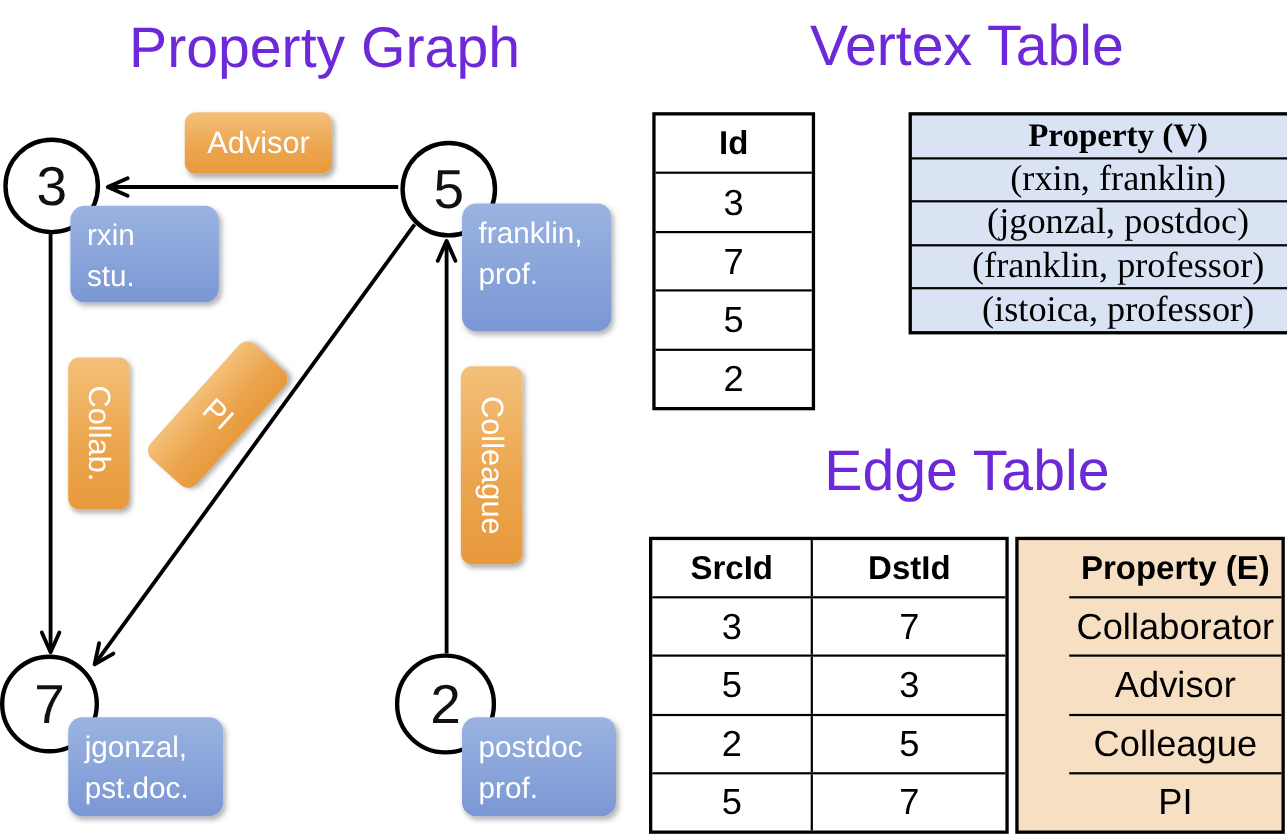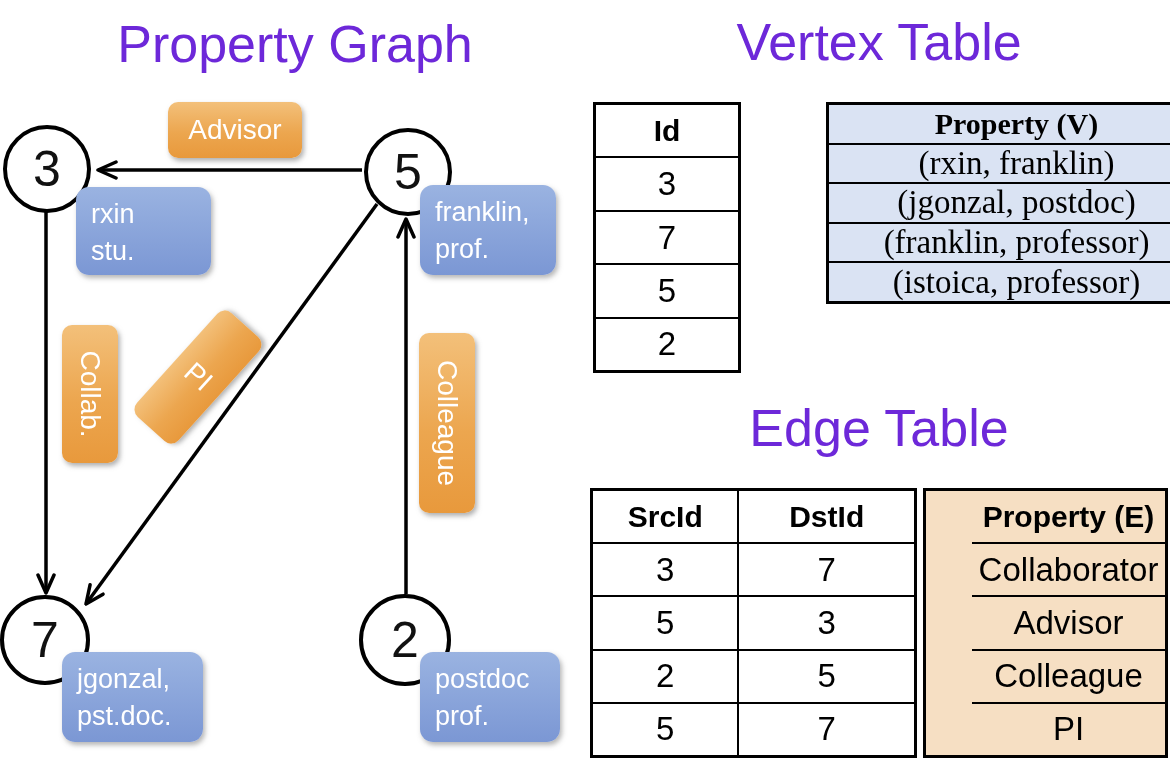--- a/index.html
+++ b/index.html
@@ -100,7 +100,7 @@
     <span class="vtext">Colleague</span>
   </div>
 
-  <div class="vertex-label" style="left:76px;  top:187px; width:135px; height:88px;">
+  <div class="vertex-label" style="left:64px;  top:187px; width:135px; height:88px;">
     <div>rxin</div>
     <div>stu.</div>
   </div>

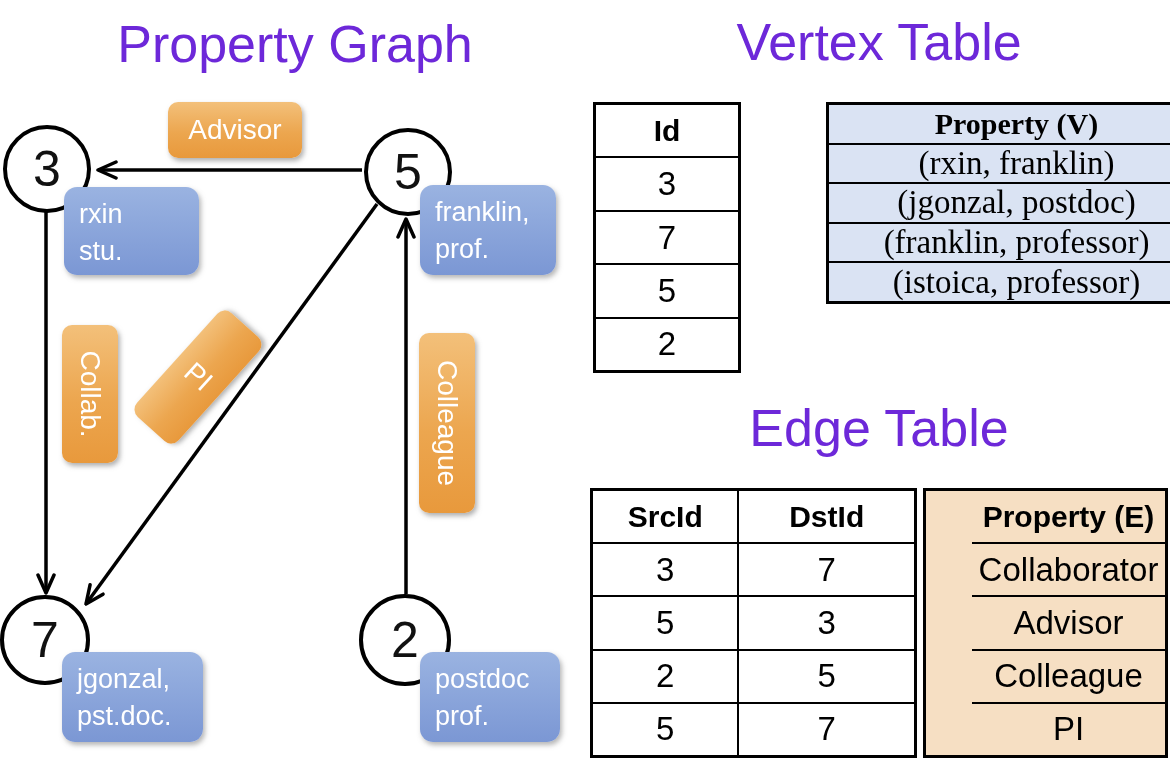--- a/index.html
+++ b/index.html
@@ -104,7 +104,7 @@
     <div>rxin</div>
     <div>stu.</div>
   </div>
-  <div class="vertex-label" style="left:420px; top:185px; width:136px; height:90px;">
+  <div class="vertex-label" style="left:420px; top:185px; width:136px; height:116px;">
     <div>franklin,</div>
     <div>prof.</div>
   </div>

